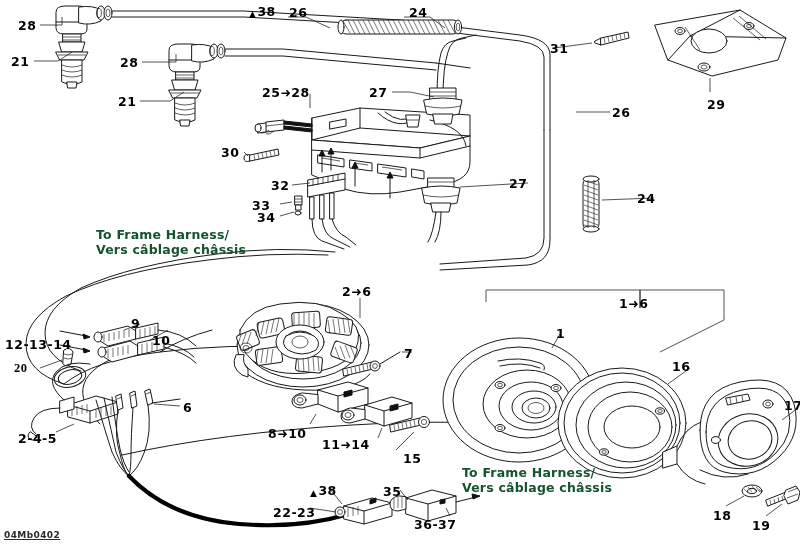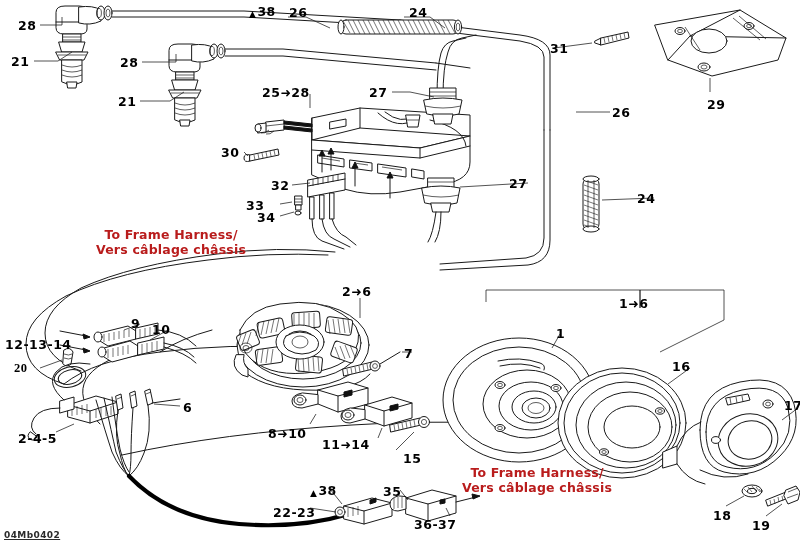--- a/index.html
+++ b/index.html
@@ -560,7 +560,7 @@
       <div class="lbl" style="left: 509px; top: 177px;"><span>27</span></div>
       <div class="lbl" style="left: 637px; top: 192px;"><span>24</span></div>
       <div class="lbl" style="left: 271px; top: 179px;"><span>32</span></div>
-      <div class="lbl" style="left: 246px; top: 199px;"><span>33</span></div>
+      <div class="lbl" style="left: 252px; top: 199px;"><span>33</span></div>
       <div class="lbl" style="left: 257px; top: 211px;"><span>34</span></div>
       <div class="lbl" style="left: 342px; top: 285px;"><span>2➜6</span></div>
       <div class="lbl" style="left: 619px; top: 297px;"><span>1➜6</span></div>

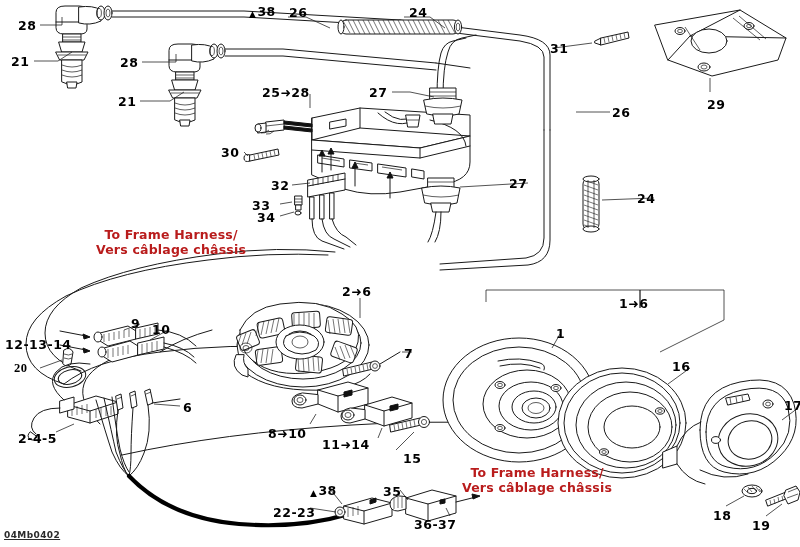--- a/index.html
+++ b/index.html
@@ -24,11 +24,10 @@
     font-family:"DejaVu Sans","Liberation Sans",sans-serif;
     font-weight:bold;
     font-size:12.5px;
-    color:#b91c1c;
+    color:#14532d;
     white-space:nowrap;
     line-height:1.18;
     letter-spacing:0.2px;
-    text-align:center;
   }
   .docid{
     position:absolute;

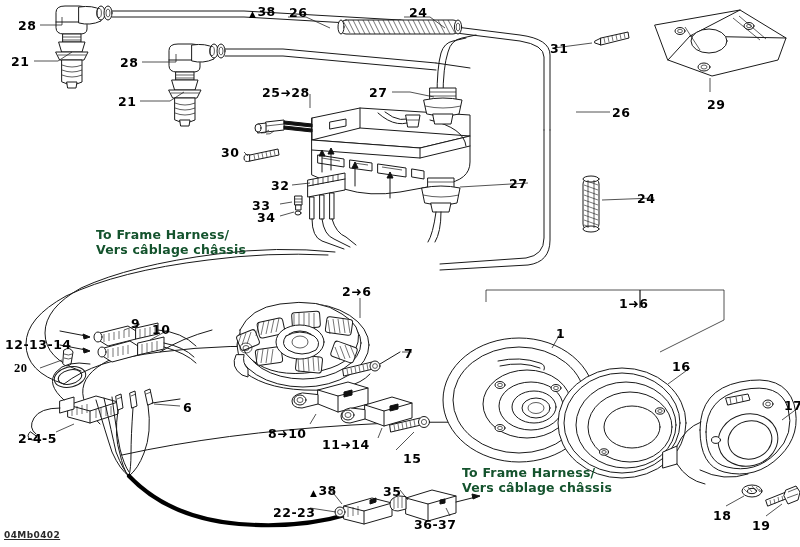--- a/index.html
+++ b/index.html
@@ -567,7 +567,7 @@
       <div class="lbl" style="left: 672px; top: 360px;"><span>16</span></div>
       <div class="lbl" style="left: 784px; top: 399px;"><span>17</span></div>
       <div class="lbl" style="left: 131px; top: 317px;"><span>9</span></div>
-      <div class="lbl" style="left: 152px; top: 323px;"><span>10</span></div>
+      <div class="lbl" style="left: 152px; top: 334px;"><span>10</span></div>
       <div class="lbl" style="left: 5px; top: 338px;"><span>12-13-14</span></div>
       <div class="lbl" style="left: 14px; top: 362px; font-family: Liberation Serif, serif;"><span>20</span></div>
       <div class="lbl" style="left: 404px; top: 347px;"><span>7</span></div>

